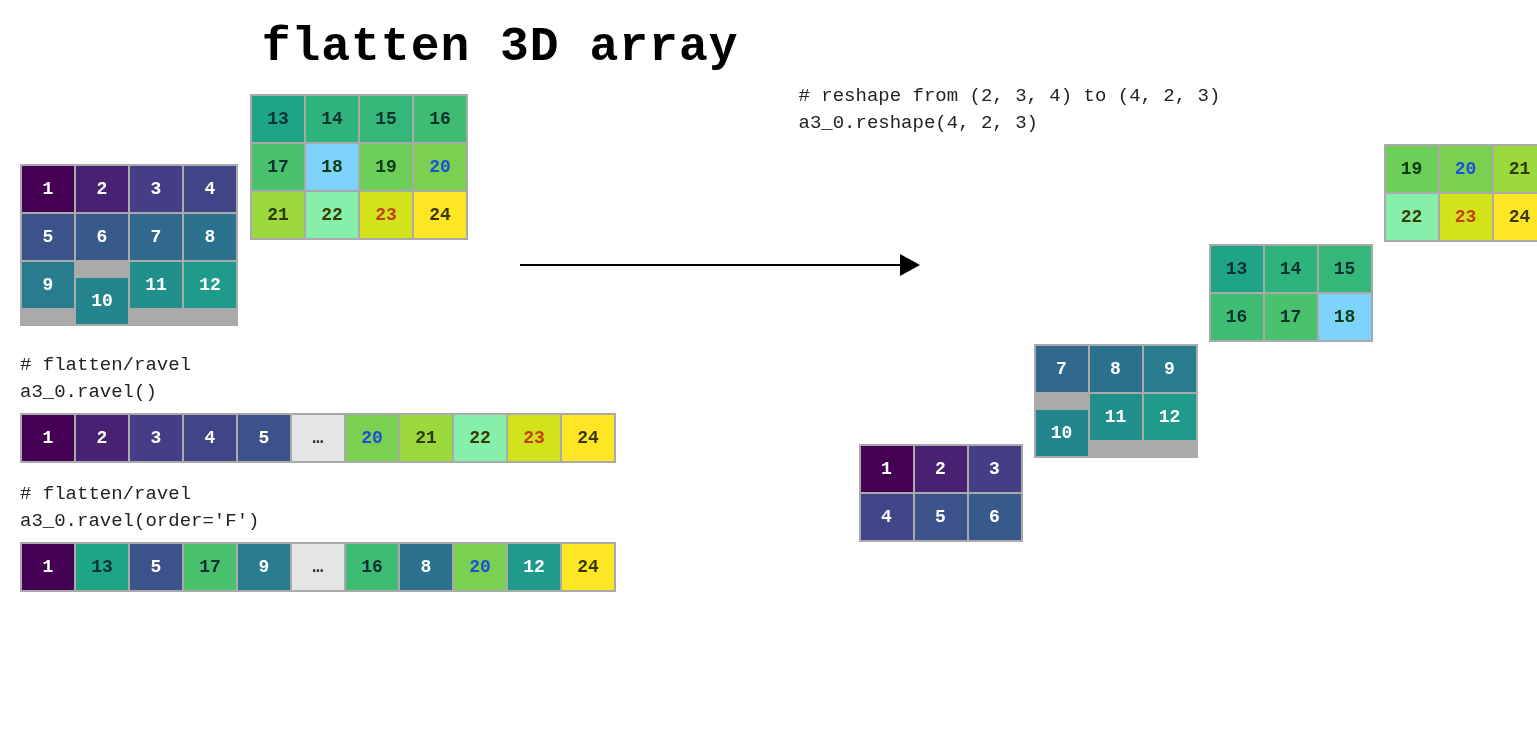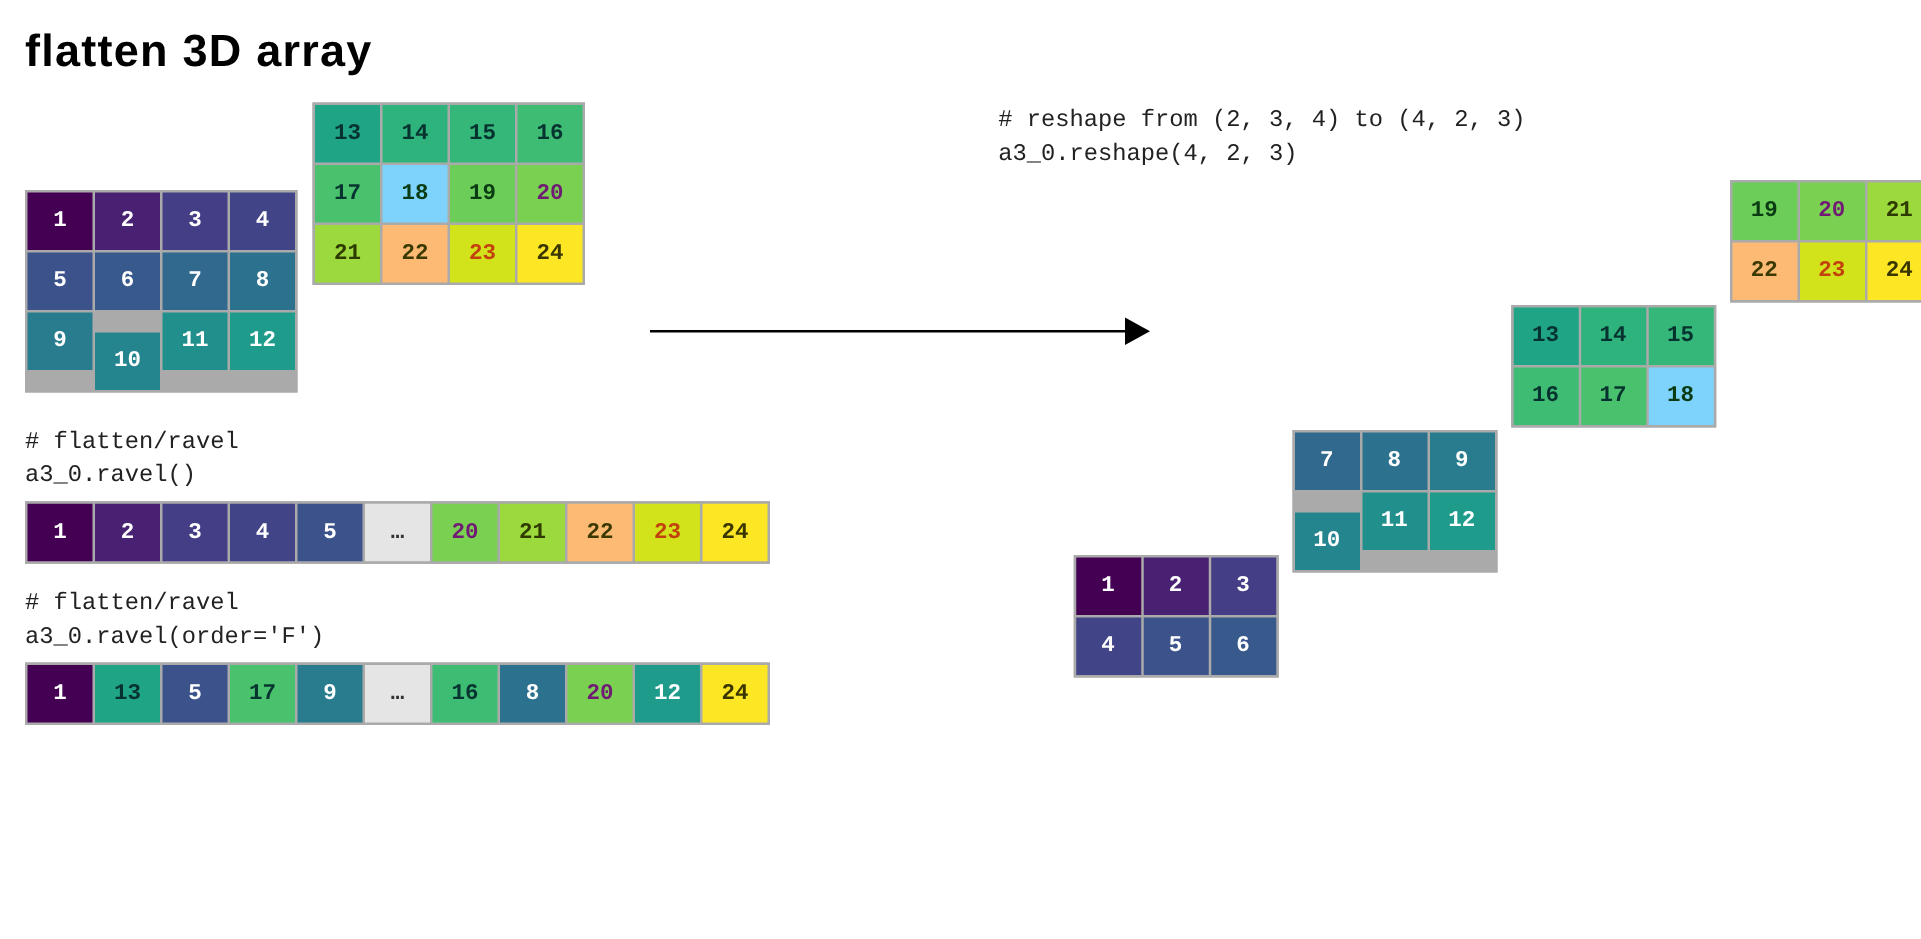--- a/index.html
+++ b/index.html
@@ -19,11 +19,12 @@
     position: relative;
   }
   .title {
-    font-size: 36px;
+    font-size: 48px;
     font-weight: bold;
     margin-bottom: 20px;
-    font-family: Liberation Sans, sans-serif;
+    font-family: Liberation Mono, monospace;
     letter-spacing: 1px;
+    text-align: right;
   }
   .grid {
     display: grid;

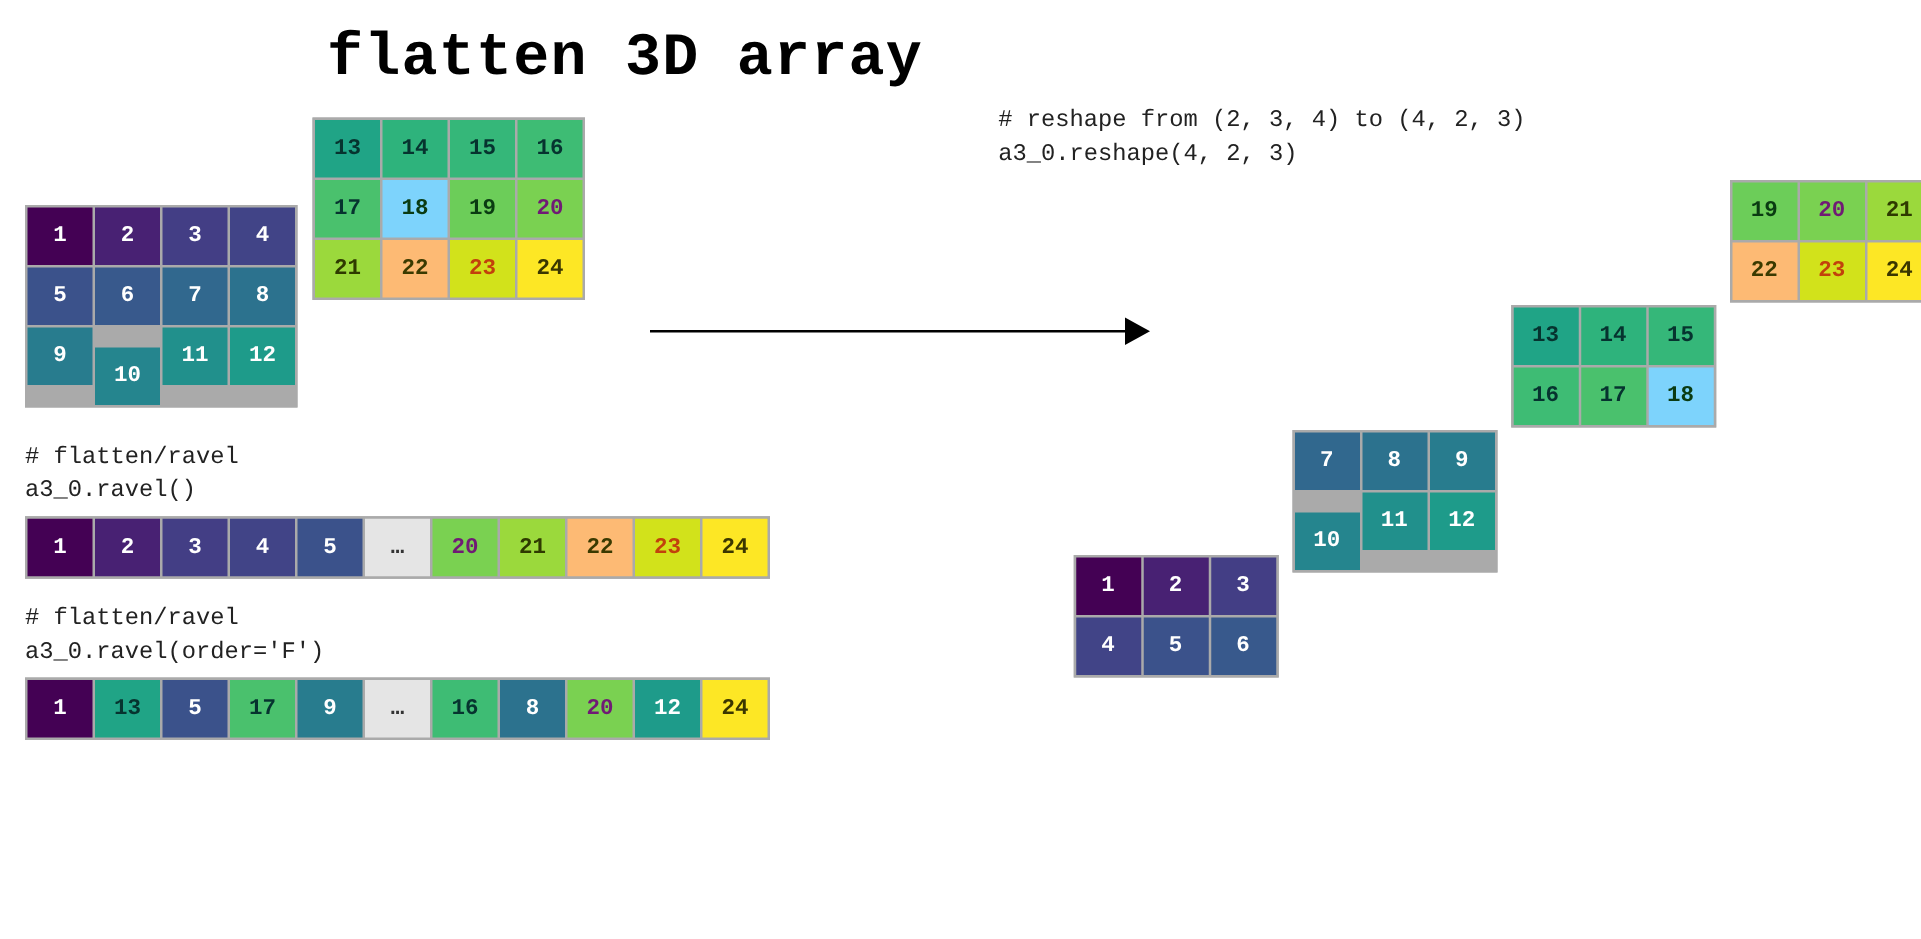--- a/index.html
+++ b/index.html
@@ -117,7 +117,7 @@
   .v17 { background:#4AC16D; color:#06332f; }
   .v18 { background:#7dd3fc; color:#0a3b12;text-align:center; }
   .v19 { background:#6CCD59; color:#0a3b12; }
-  .v20 { background:#7AD151; color:#701a75; }
+  .v20 { background:#7AD151; color:#1d4ed8; }
   .v21 { background:#9BD93C; color:#2e3a00; }
   .v22 { background:#fdba74; color:#3a3a00; }
   .v23 { background:#D2E21B; color:#c2410c; }

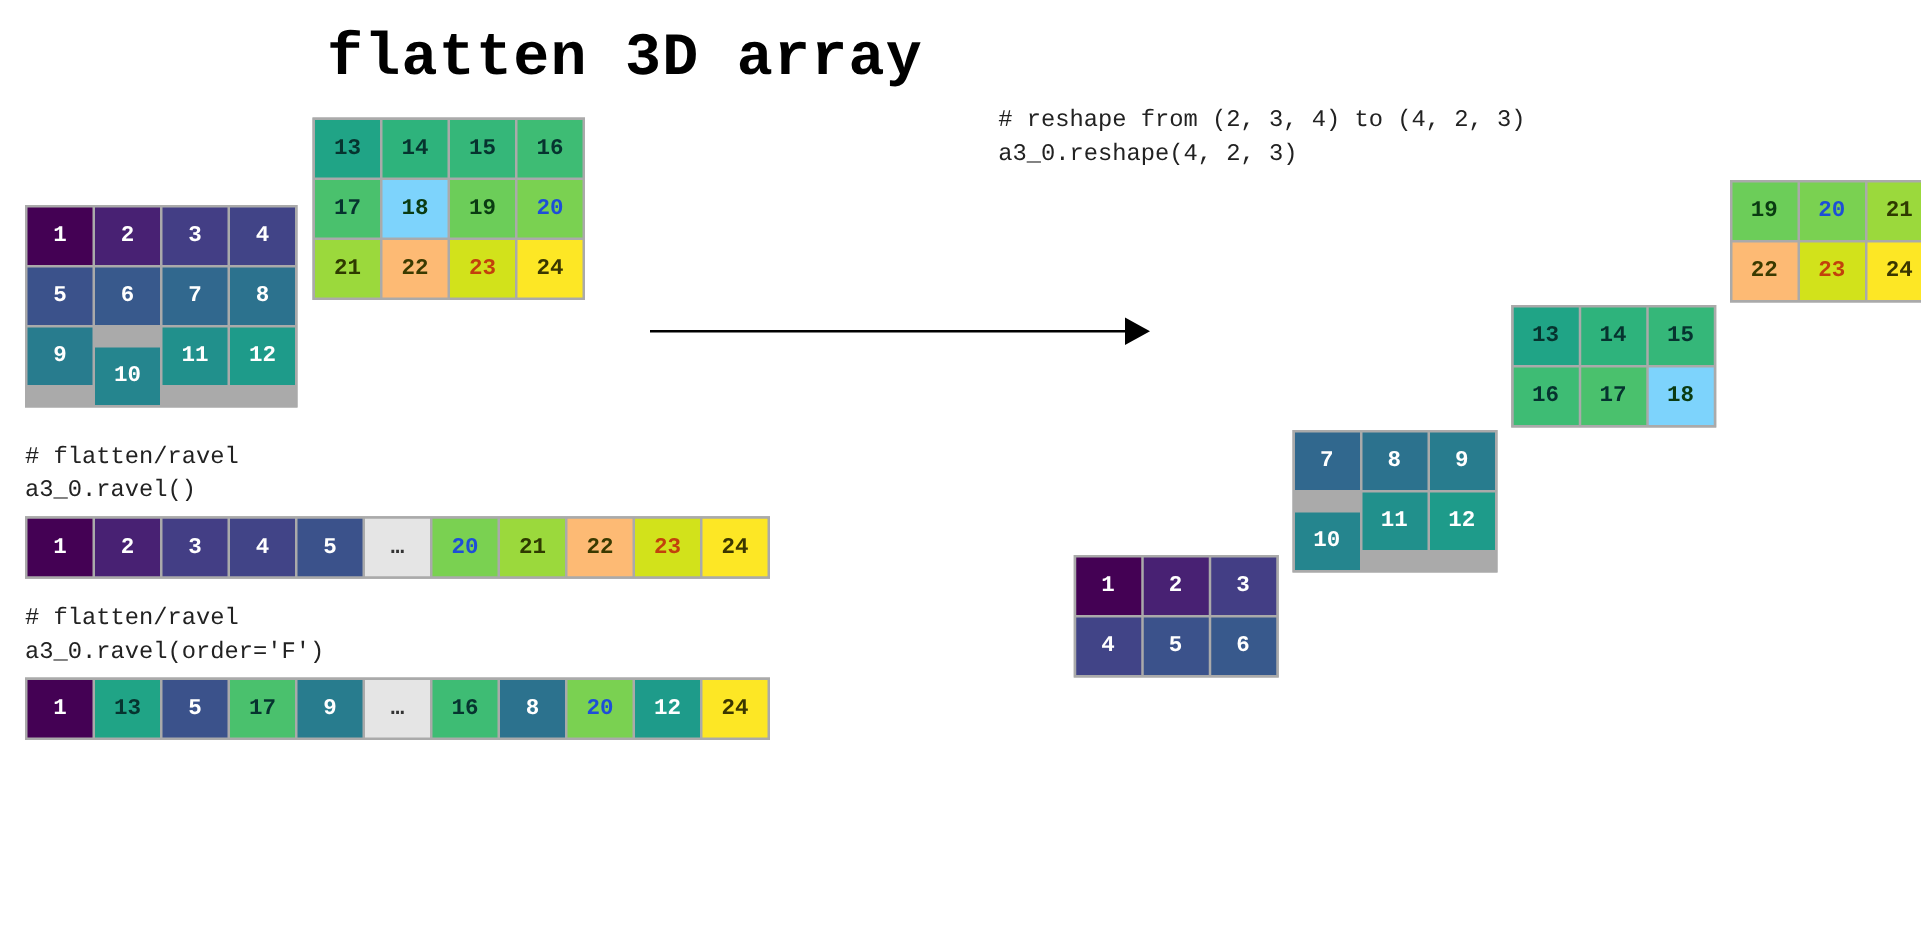--- a/index.html
+++ b/index.html
@@ -119,7 +119,7 @@
   .v19 { background:#6CCD59; color:#0a3b12; }
   .v20 { background:#7AD151; color:#1d4ed8; }
   .v21 { background:#9BD93C; color:#2e3a00; }
-  .v22 { background:#fdba74; color:#3a3a00; }
+  .v22 { background:#86efac; color:#3a3a00; }
   .v23 { background:#D2E21B; color:#c2410c; }
   .v24 { background:#FDE725; color:#3a3600; }
   .gap { background:#e5e5e5; color:#333; }

